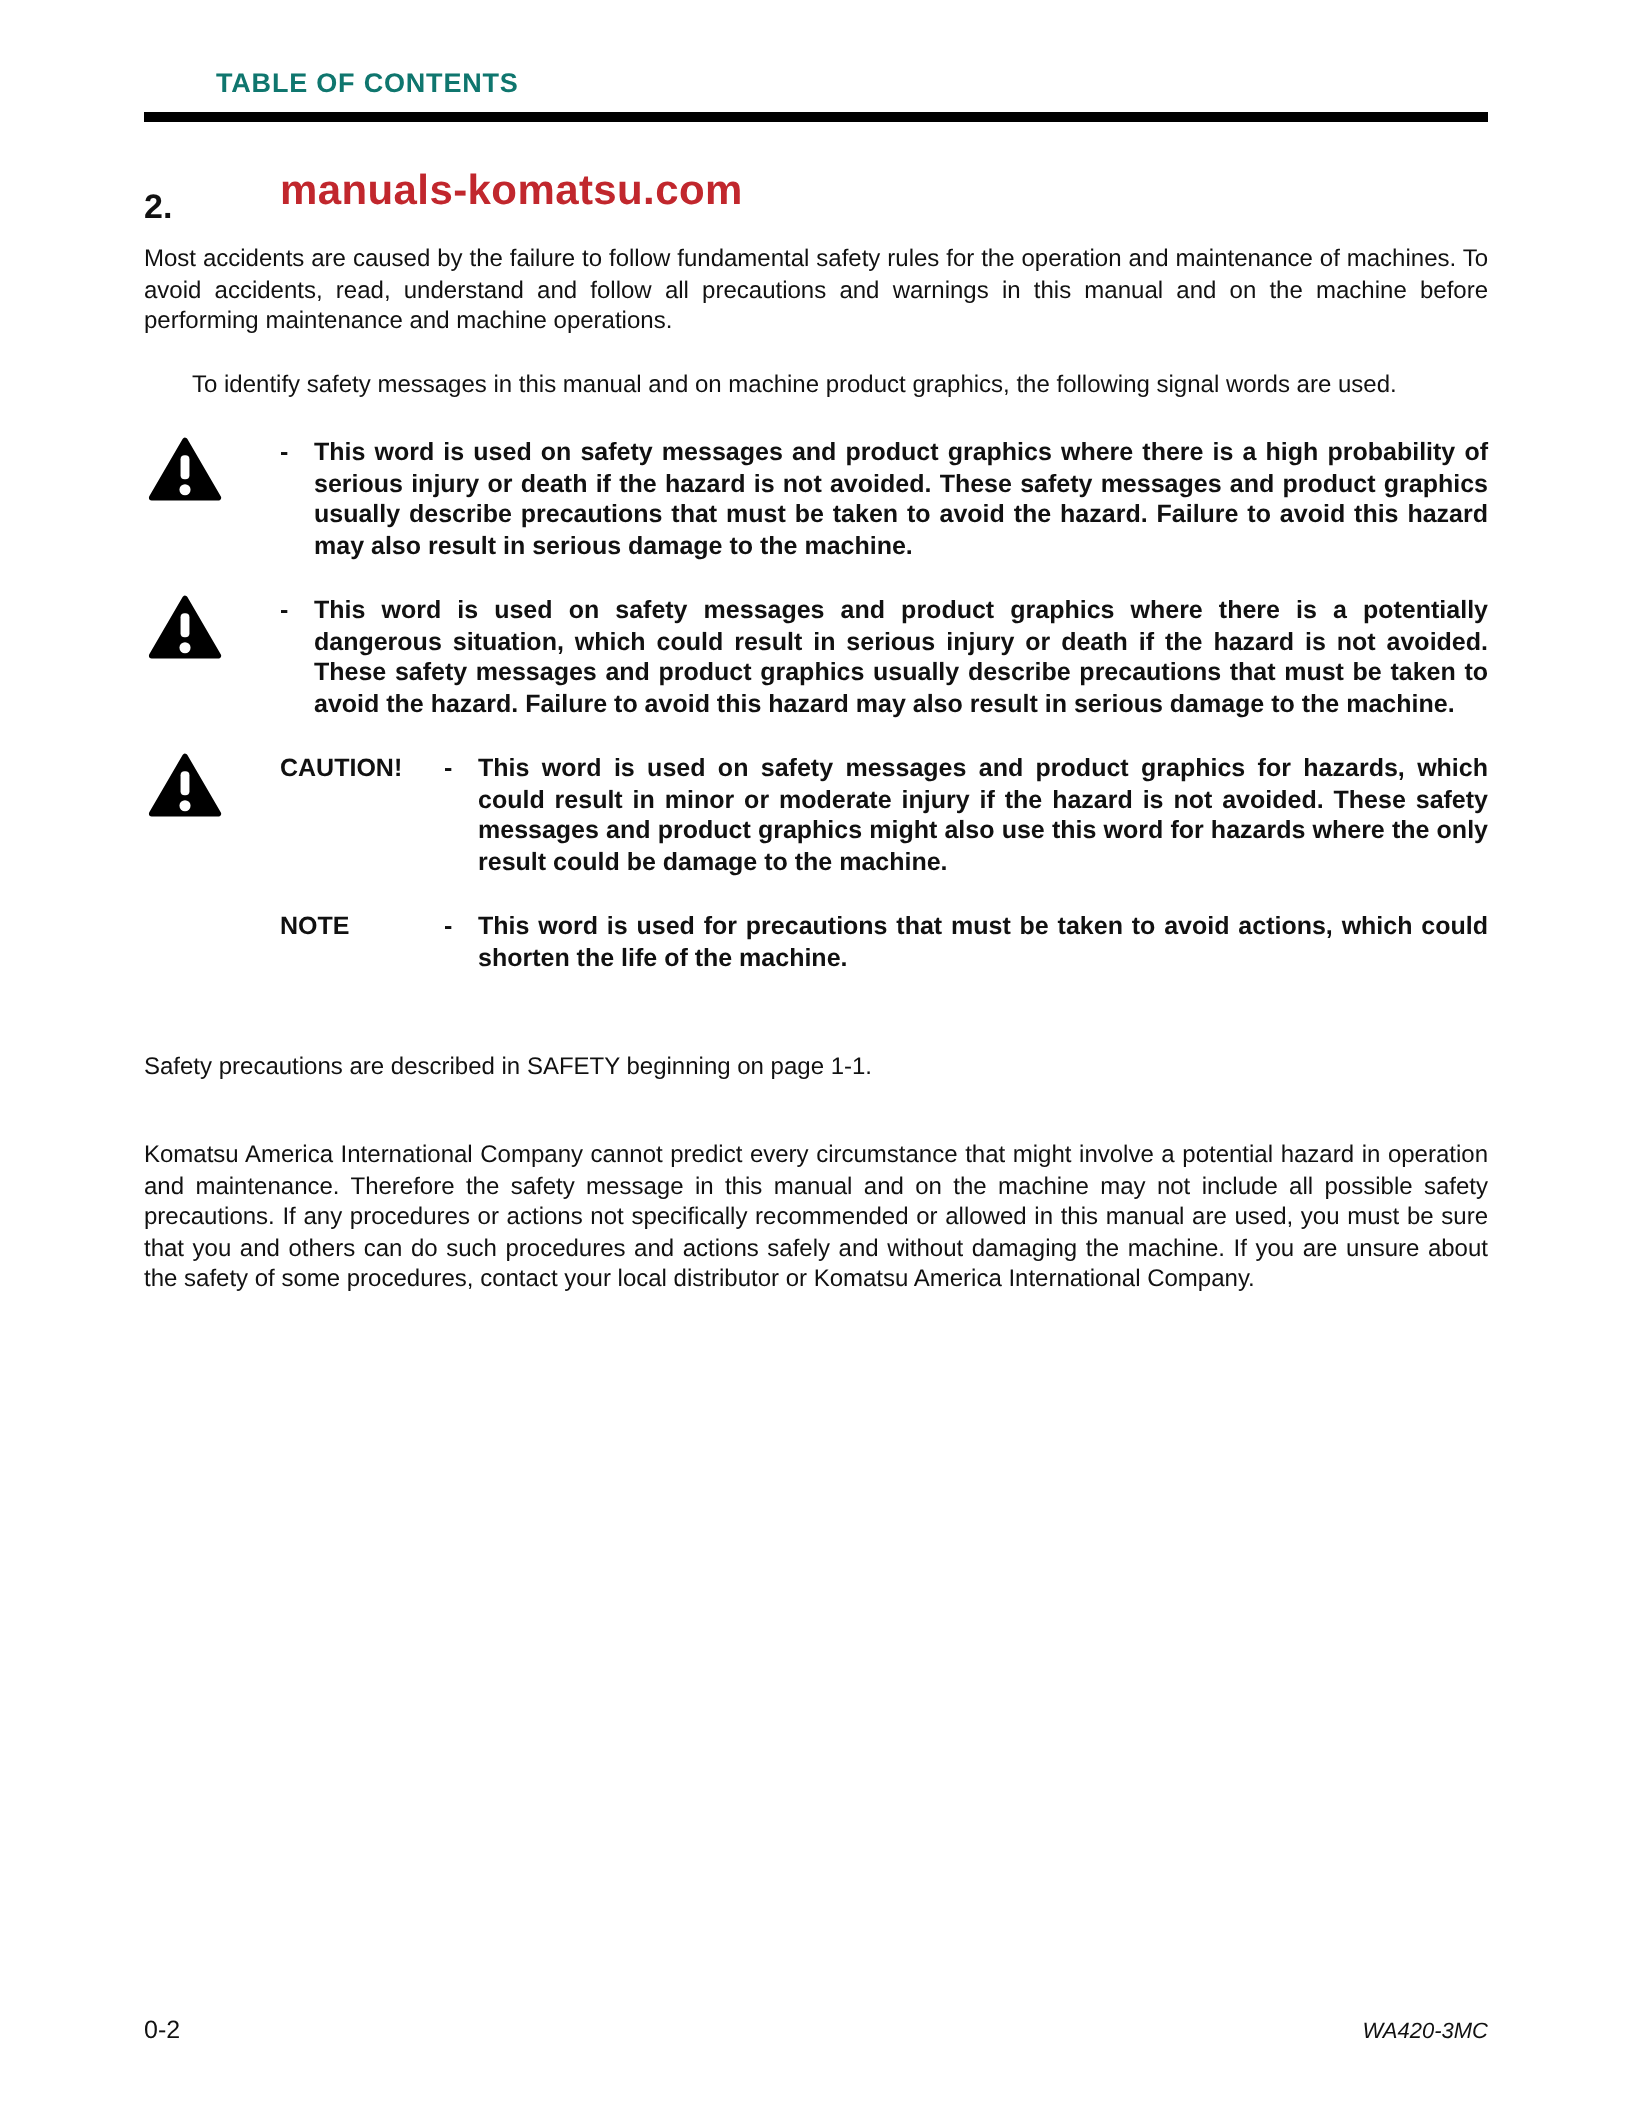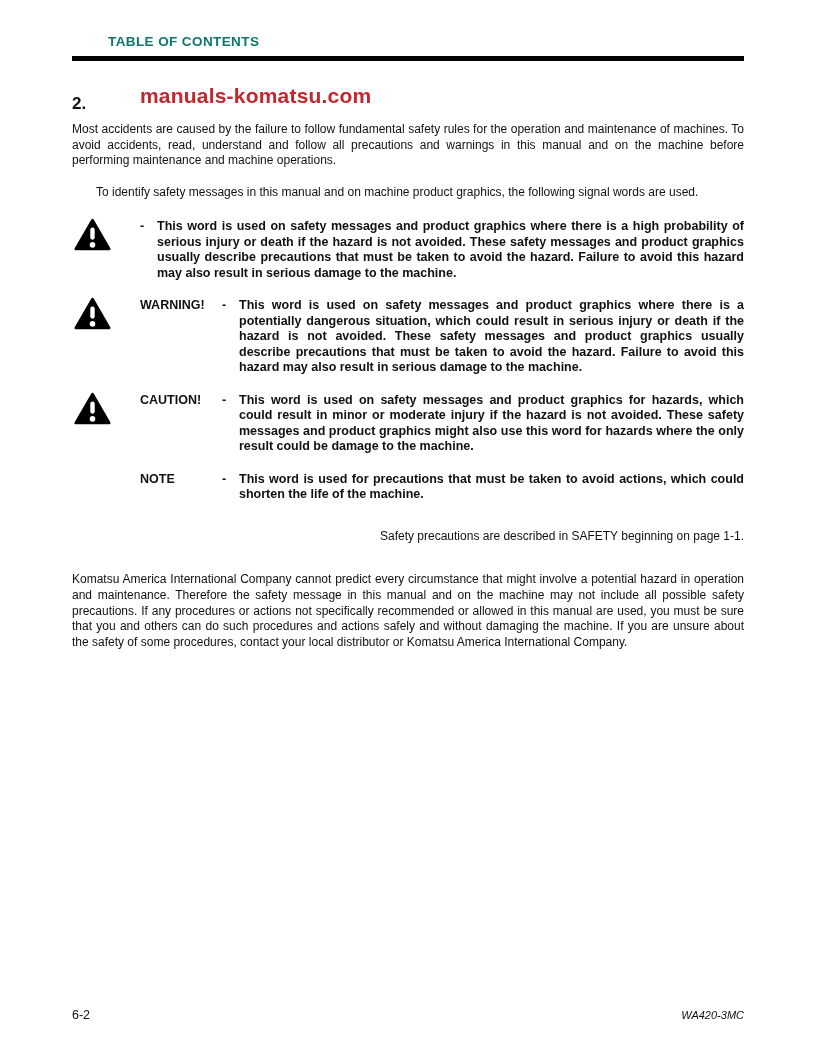--- a/index.html
+++ b/index.html
@@ -153,7 +153,6 @@
             <circle cx="20" cy="28.7" r="3" fill="#fff"></circle>
           </svg>
         </div>
-        <div class="label-cell">WARNING!</div>
         <div class="dash-cell">-</div>
         <div class="text-cell">This word is used on safety messages and product graphics where there is a potentially dangerous situation, which could result in serious injury or death if the hazard is not avoided. These safety messages and product graphics usually describe precautions that must be taken to avoid the hazard. Failure to avoid this hazard may also result in serious damage to the machine.</div>
       </div>

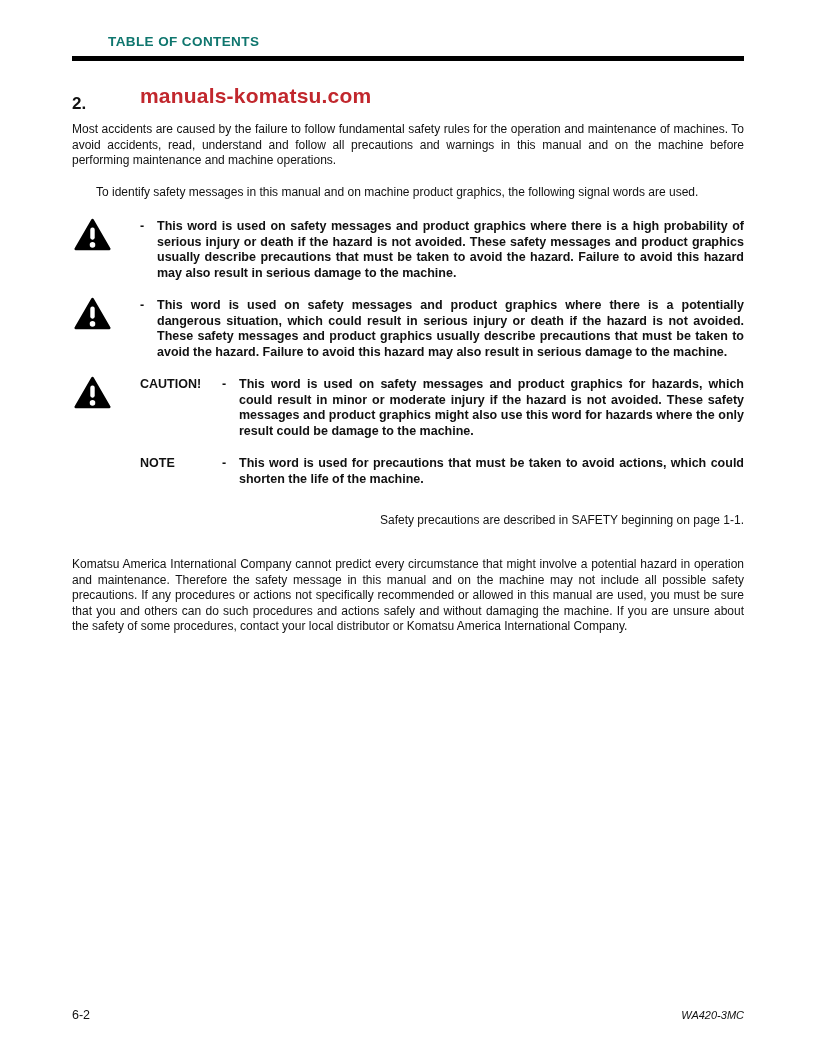--- a/index.html
+++ b/index.html
@@ -97,7 +97,7 @@
     padding-top: 2px;
   }
 
-  .safety-ref { margin-top: 26px; text-align: right; }
+  .safety-ref { margin-top: 39px; text-align: left; }
   .closing { margin-top: 28px; }
 
   .footer {

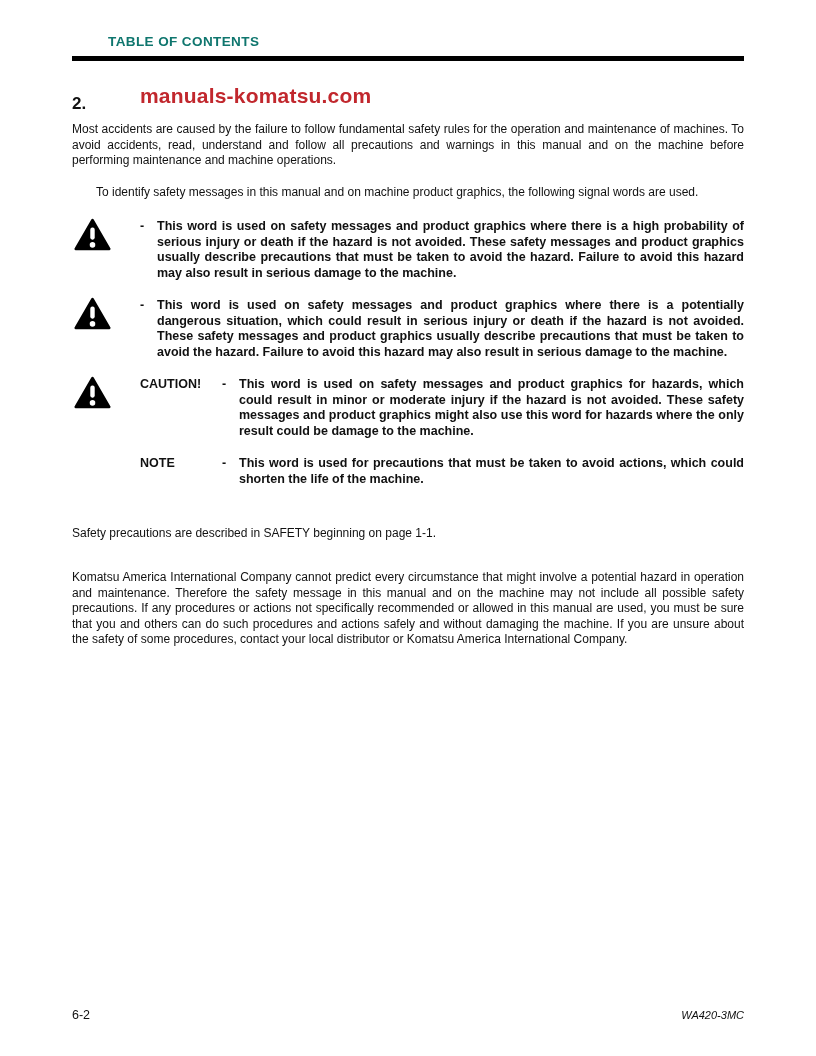--- a/index.html
+++ b/index.html
@@ -186,7 +186,7 @@
   </div>
 
   <div class="footer">
-    <span class="footer-left">6-2</span>
+    <span class="footer-left">0-2</span>
     <span class="footer-right">WA420-3MC</span>
   </div>
 

